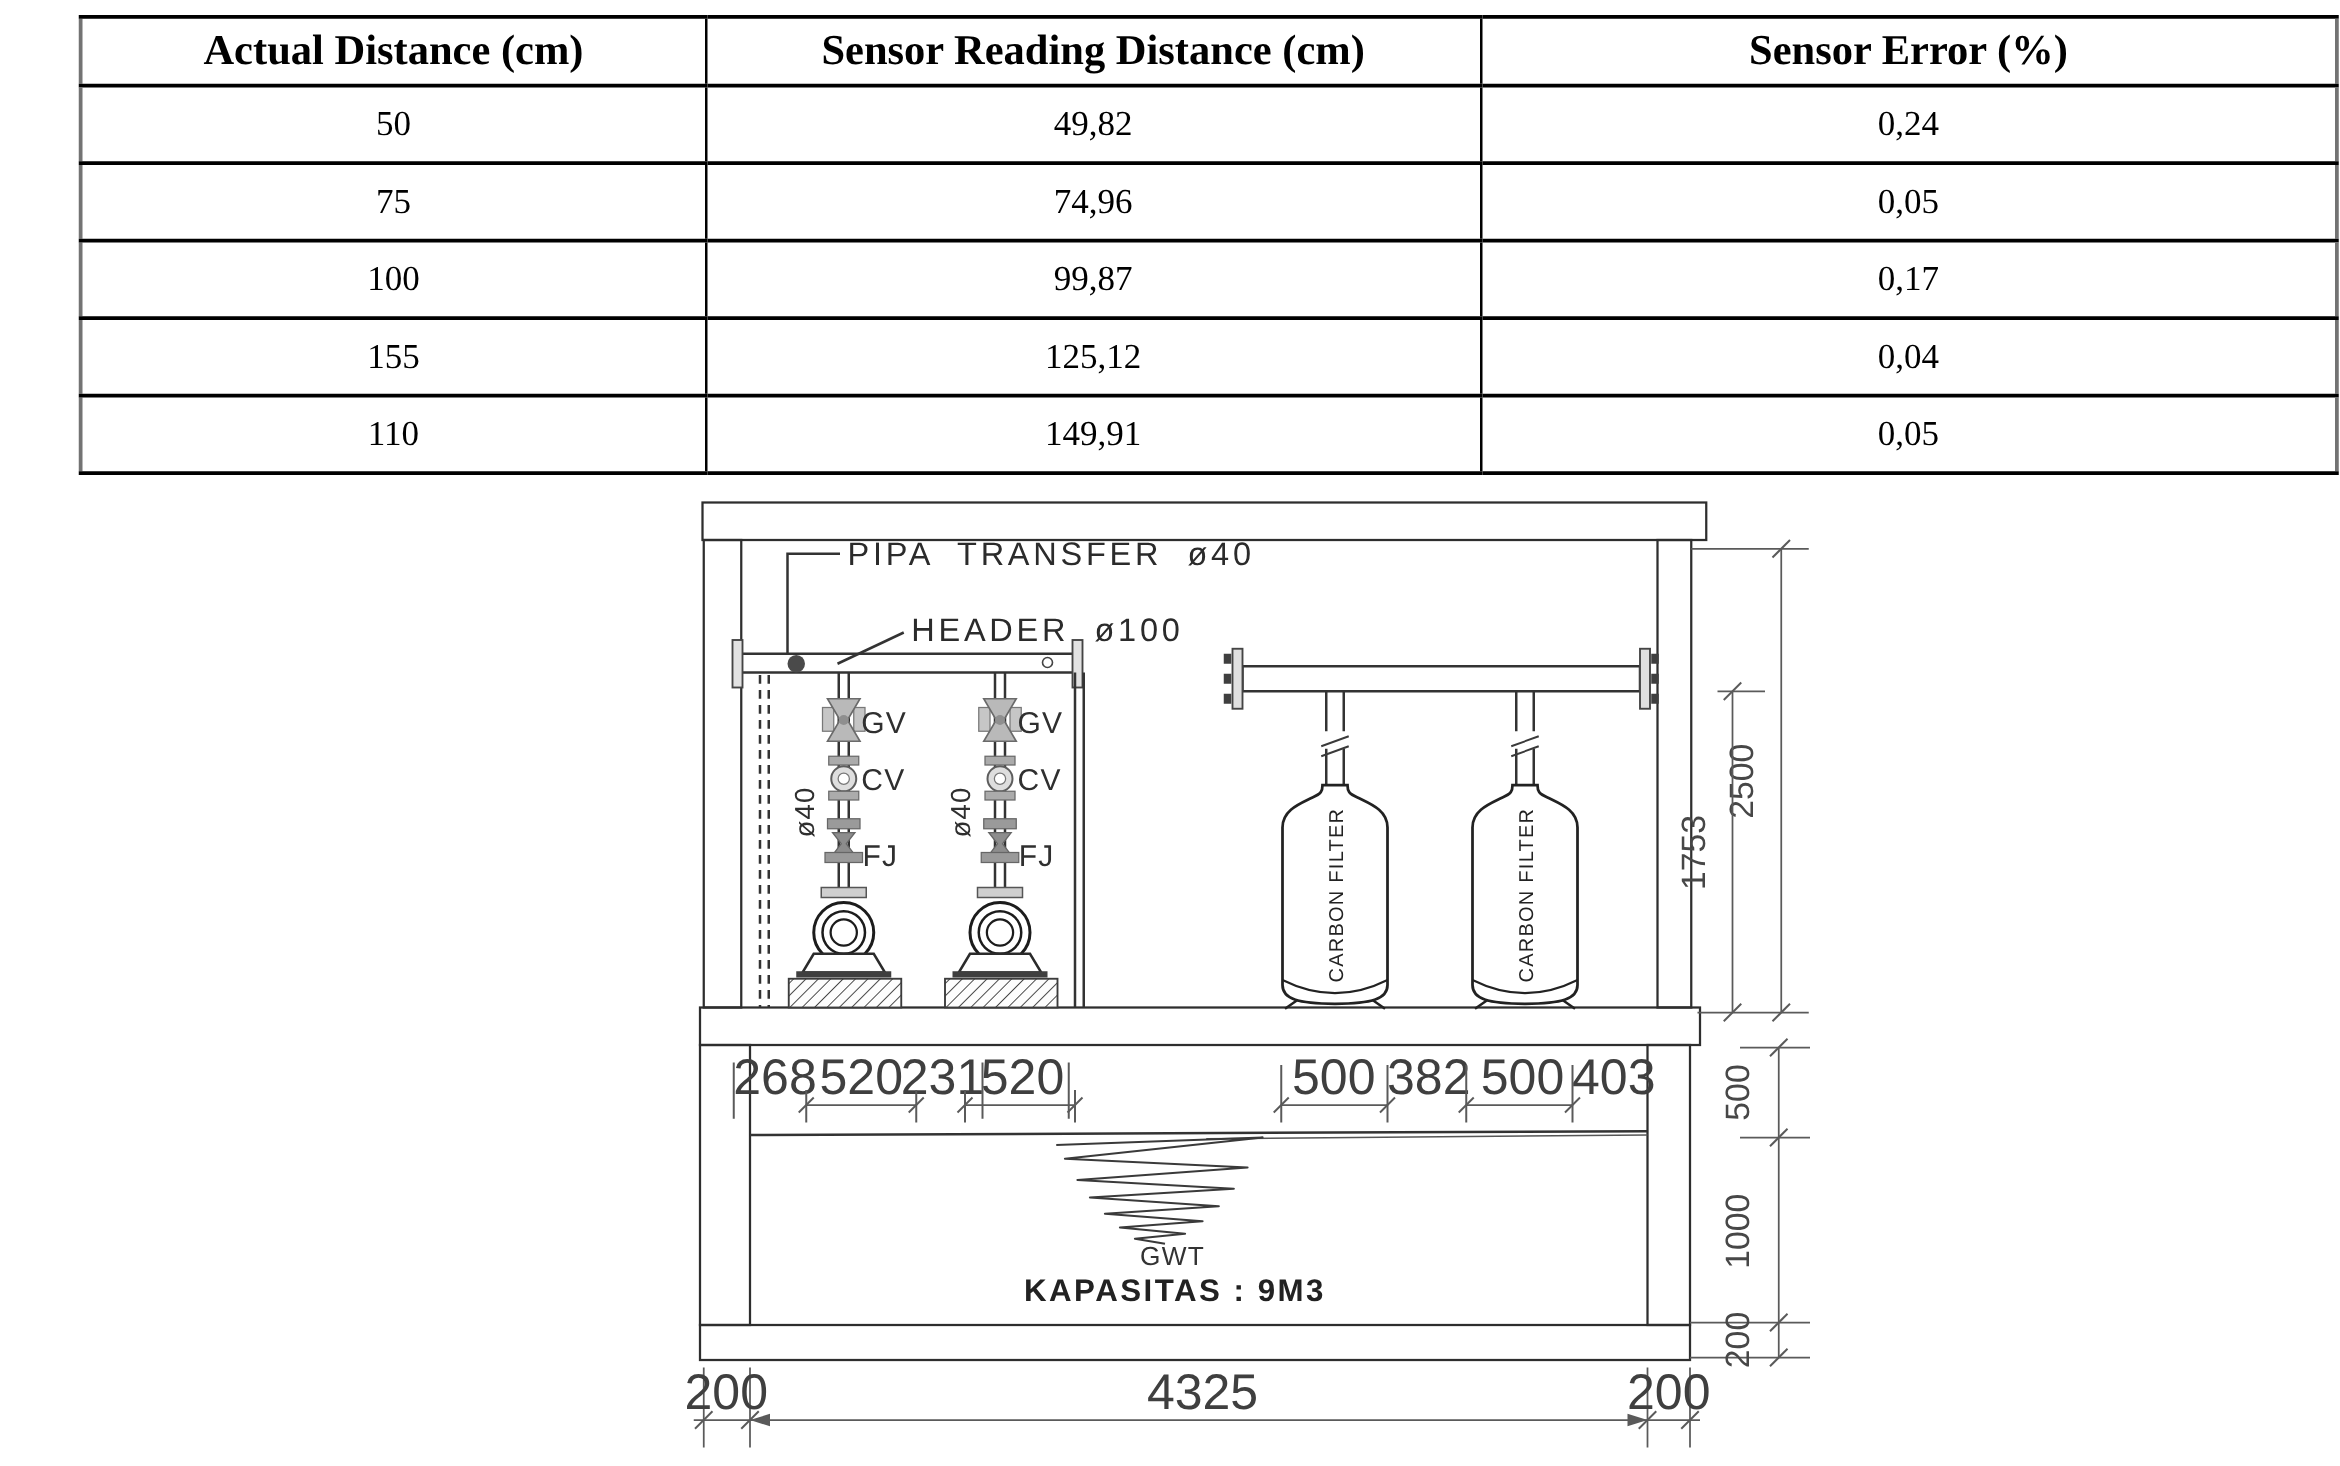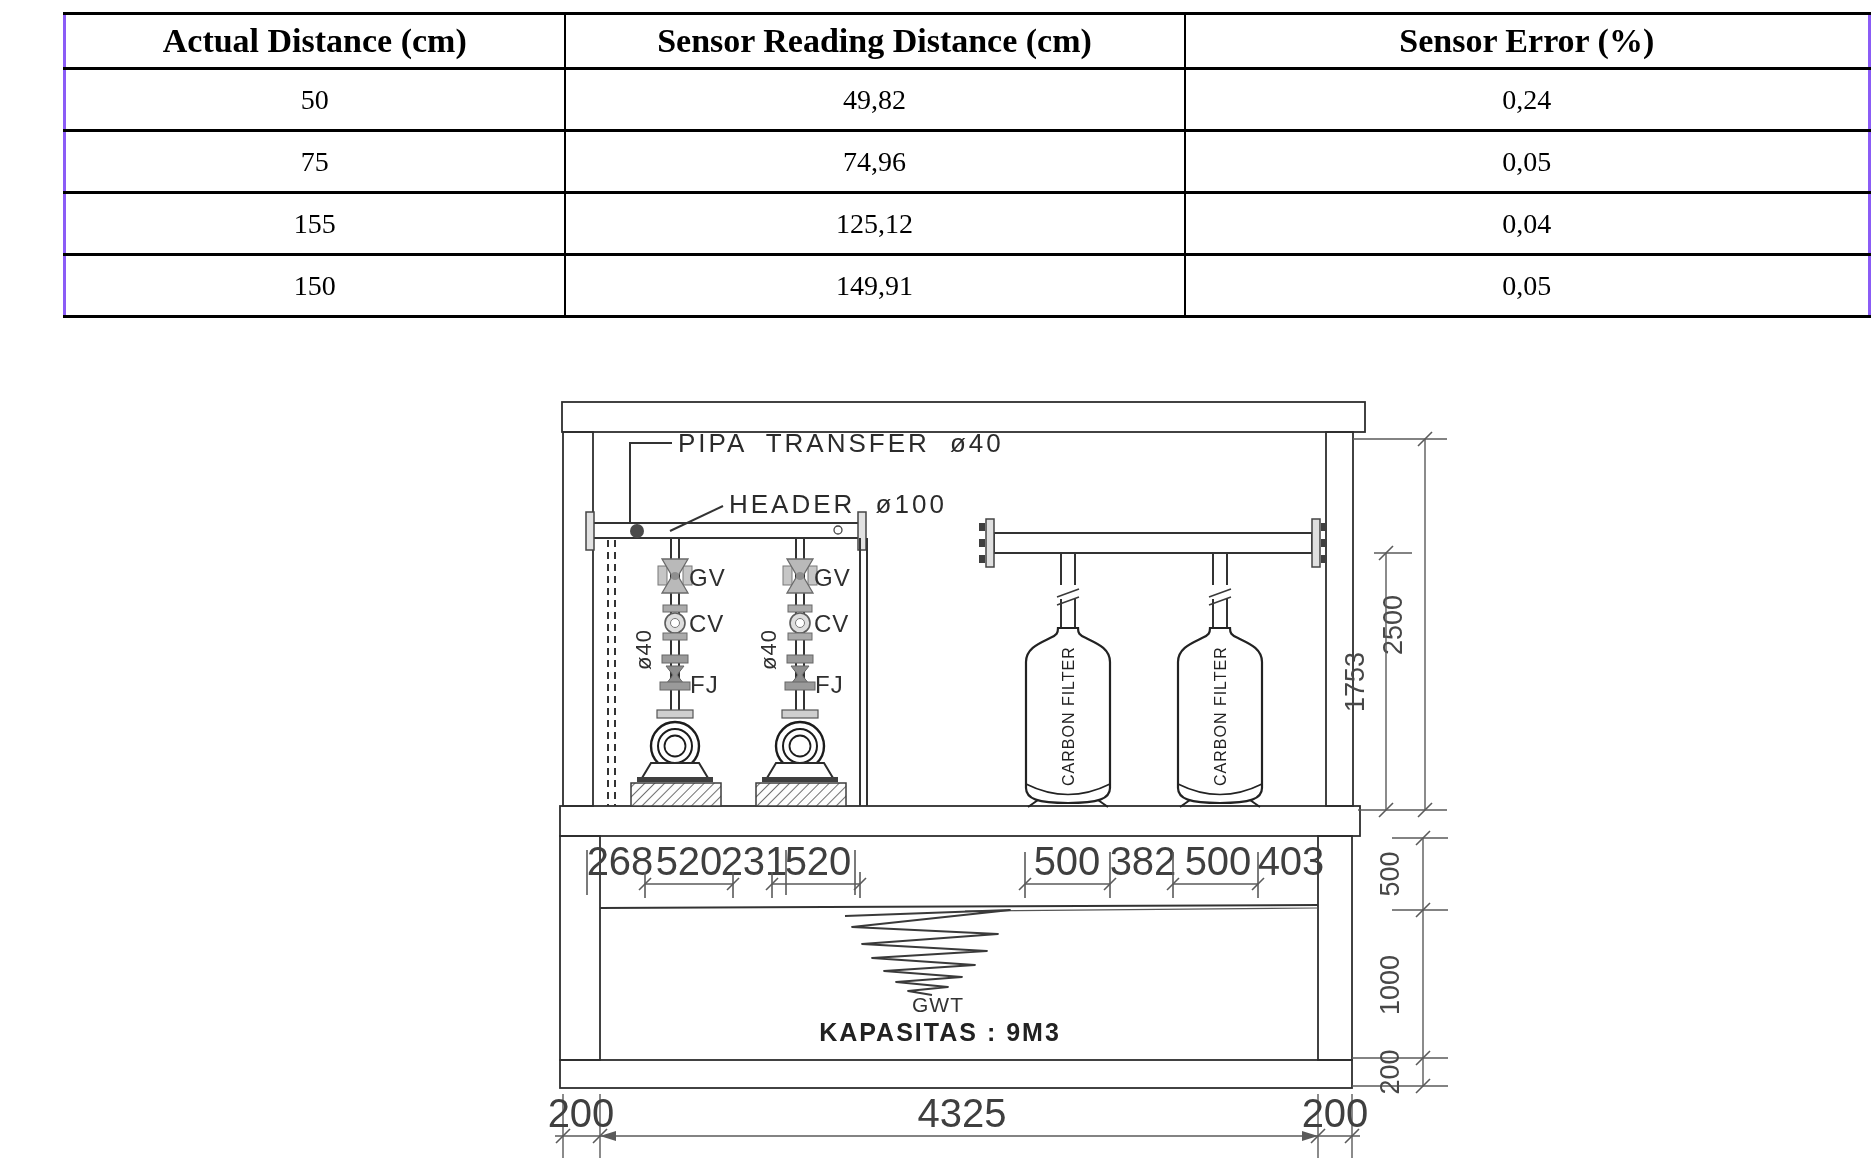--- a/index.html
+++ b/index.html
@@ -16,7 +16,7 @@
     border-top:3px solid #000;border-bottom:3px solid #000;
     text-align:center;vertical-align:middle;padding:0;
   }
-  table.sensor{border:3px solid #8b5cf6;}
+  table.sensor{border:3px solid #737373;}
   table.sensor th{height:52px;font-size:34px;font-weight:bold;}
   table.sensor td{height:59px;font-size:28px;font-weight:normal;}
 

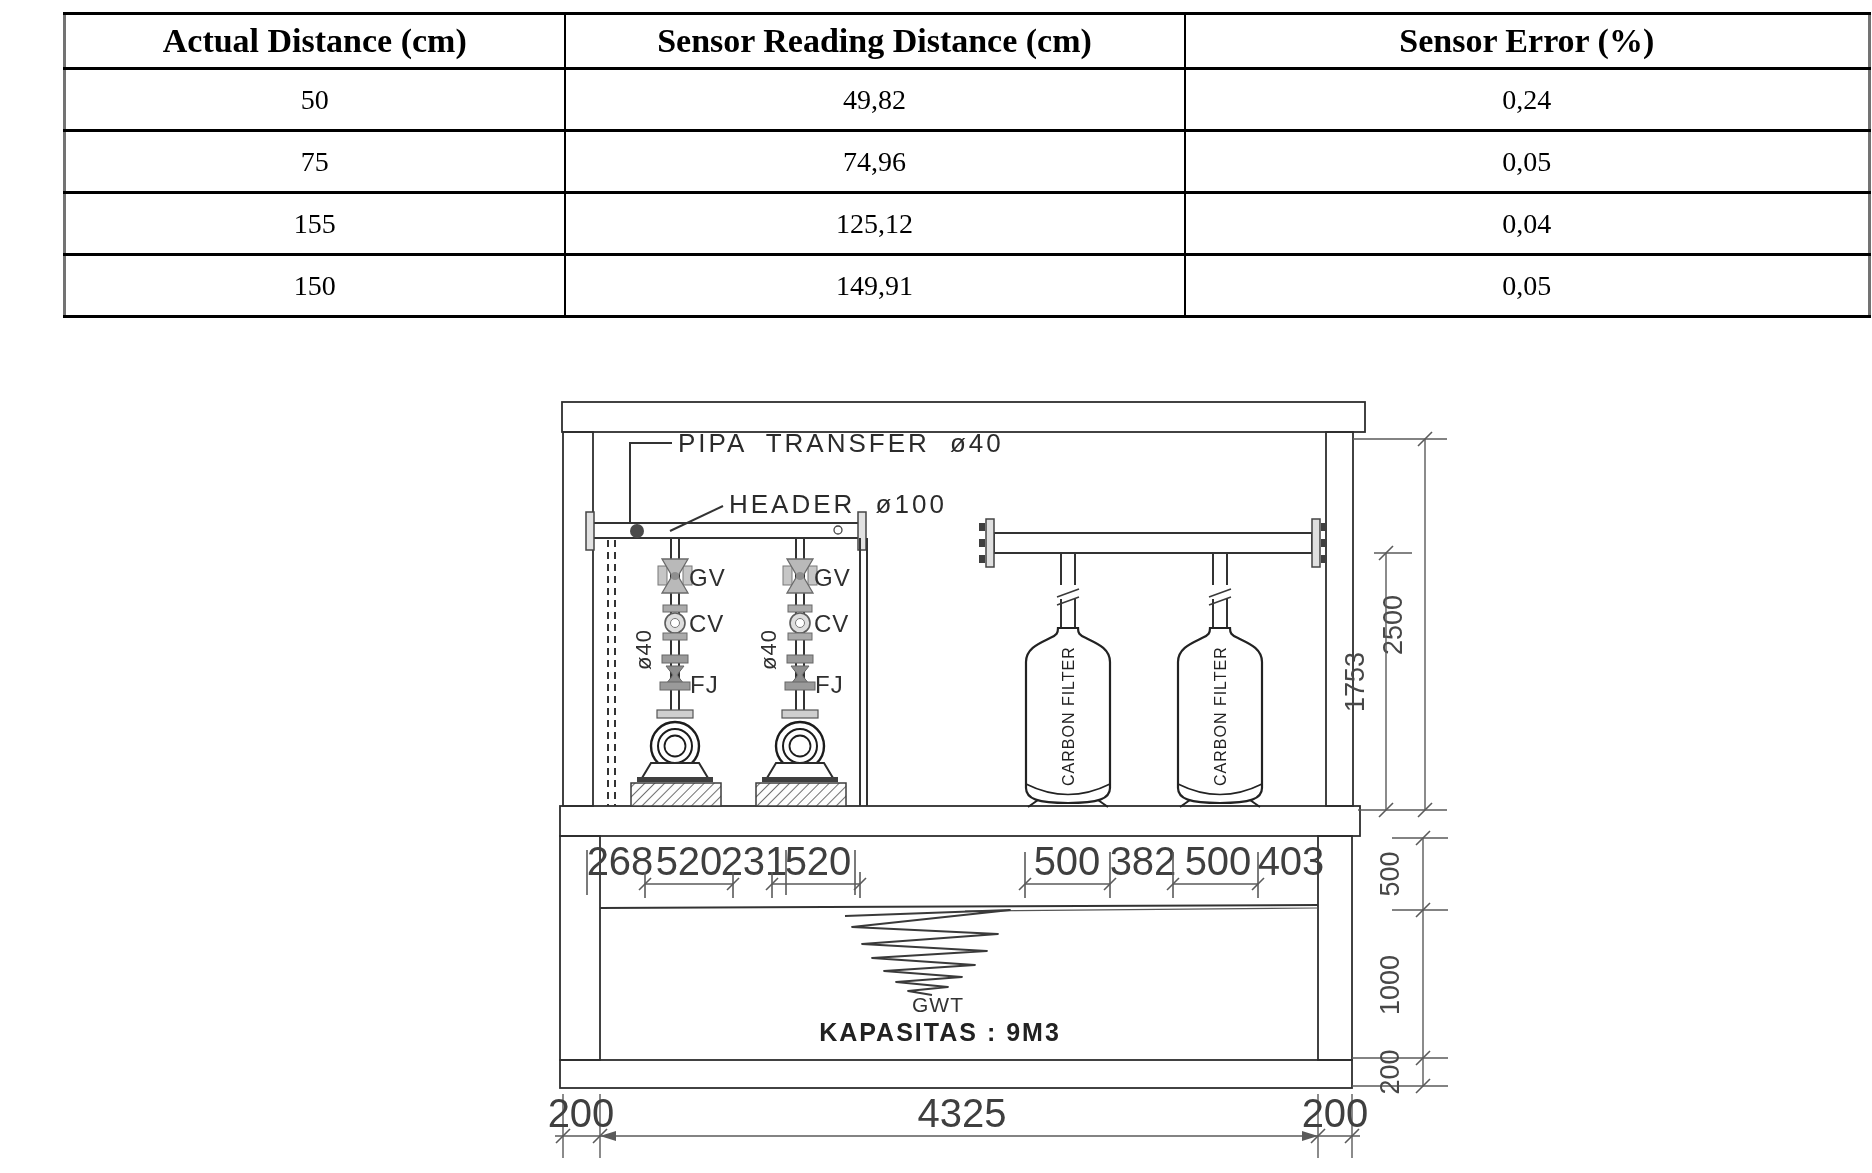--- a/index.html
+++ b/index.html
@@ -64,6 +64,11 @@
       <td>75</td>
       <td>74,96</td>
       <td>0,05</td>
+    </tr>
+    <tr>
+      <td>100</td>
+      <td>99,87</td>
+      <td>0,17</td>
     </tr>
     <tr>
       <td>155</td>

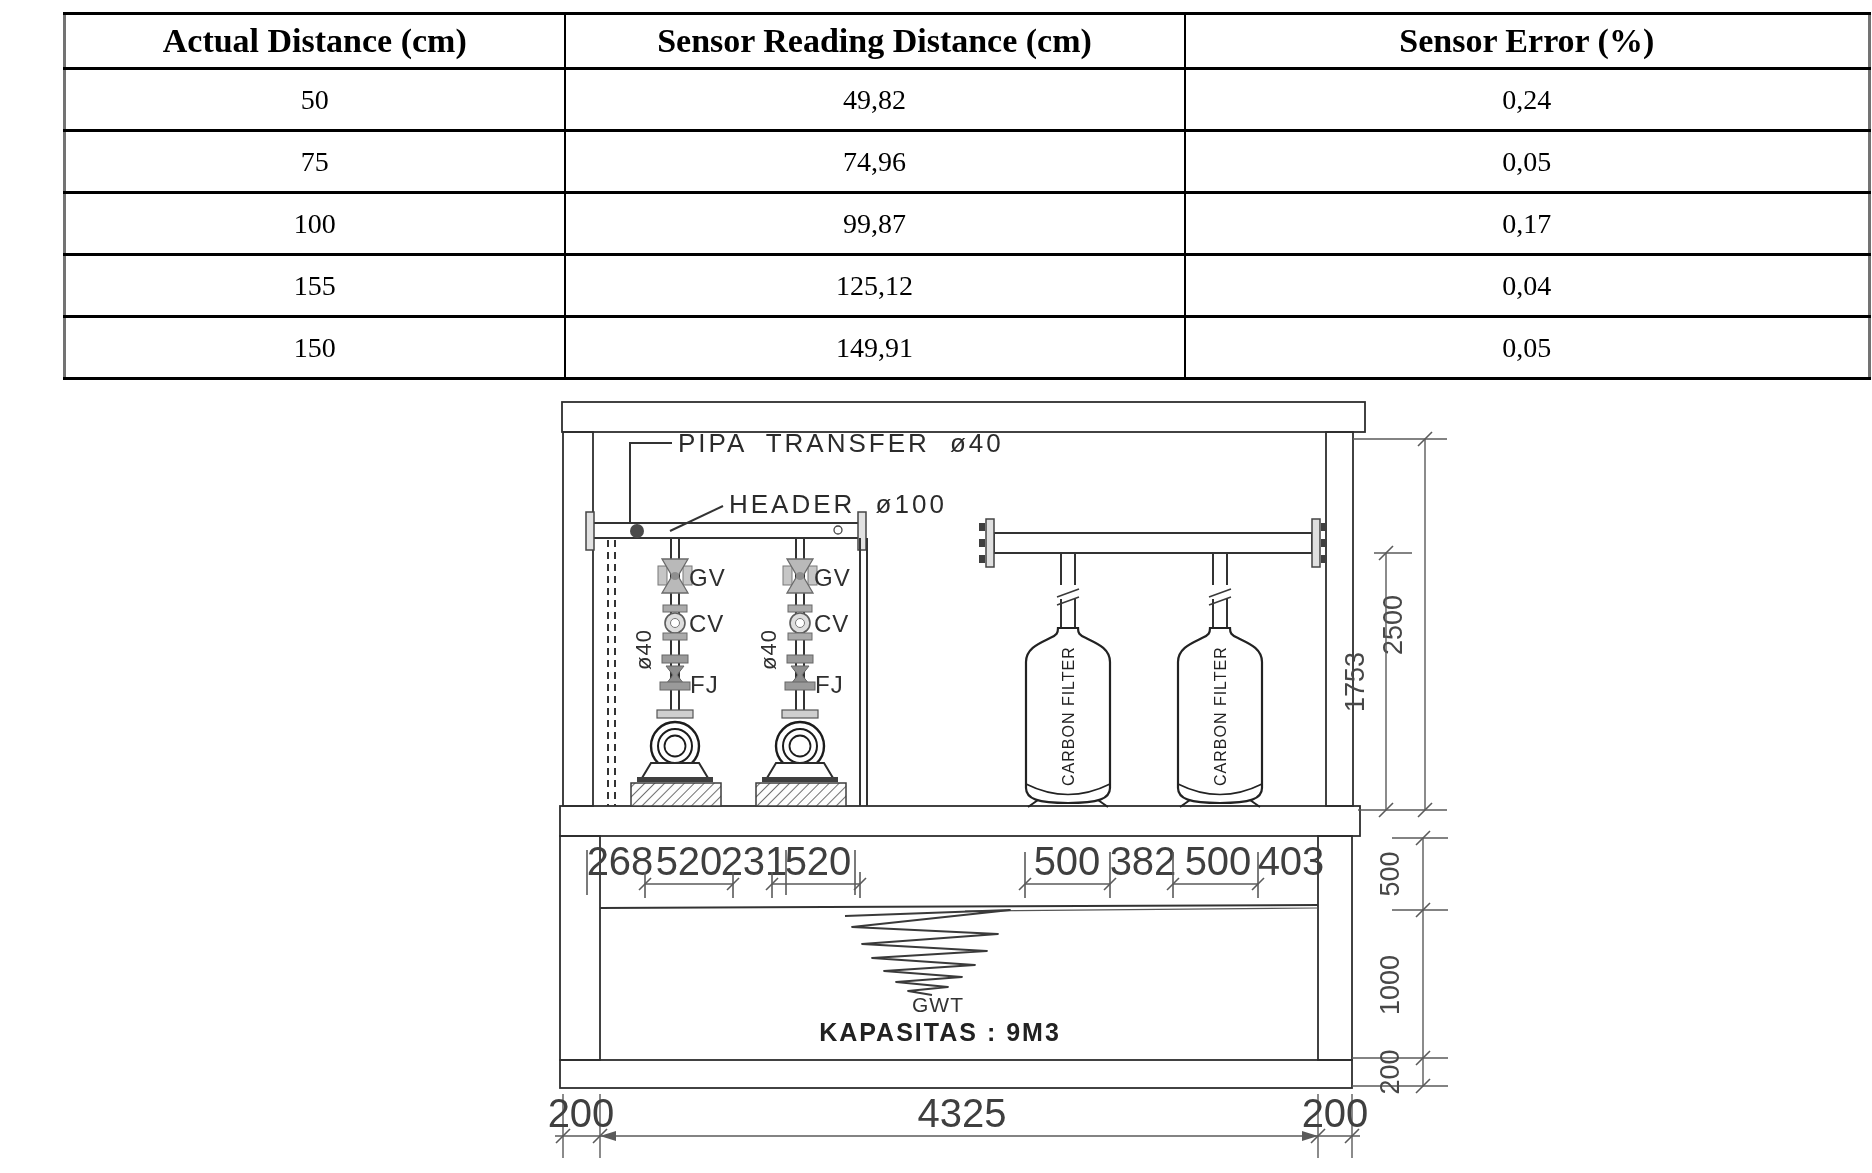--- a/index.html
+++ b/index.html
@@ -76,7 +76,7 @@
       <td>0,04</td>
     </tr>
     <tr>
-      <td>150</td>
+      <td>110</td>
       <td>149,91</td>
       <td>0,05</td>
     </tr>

